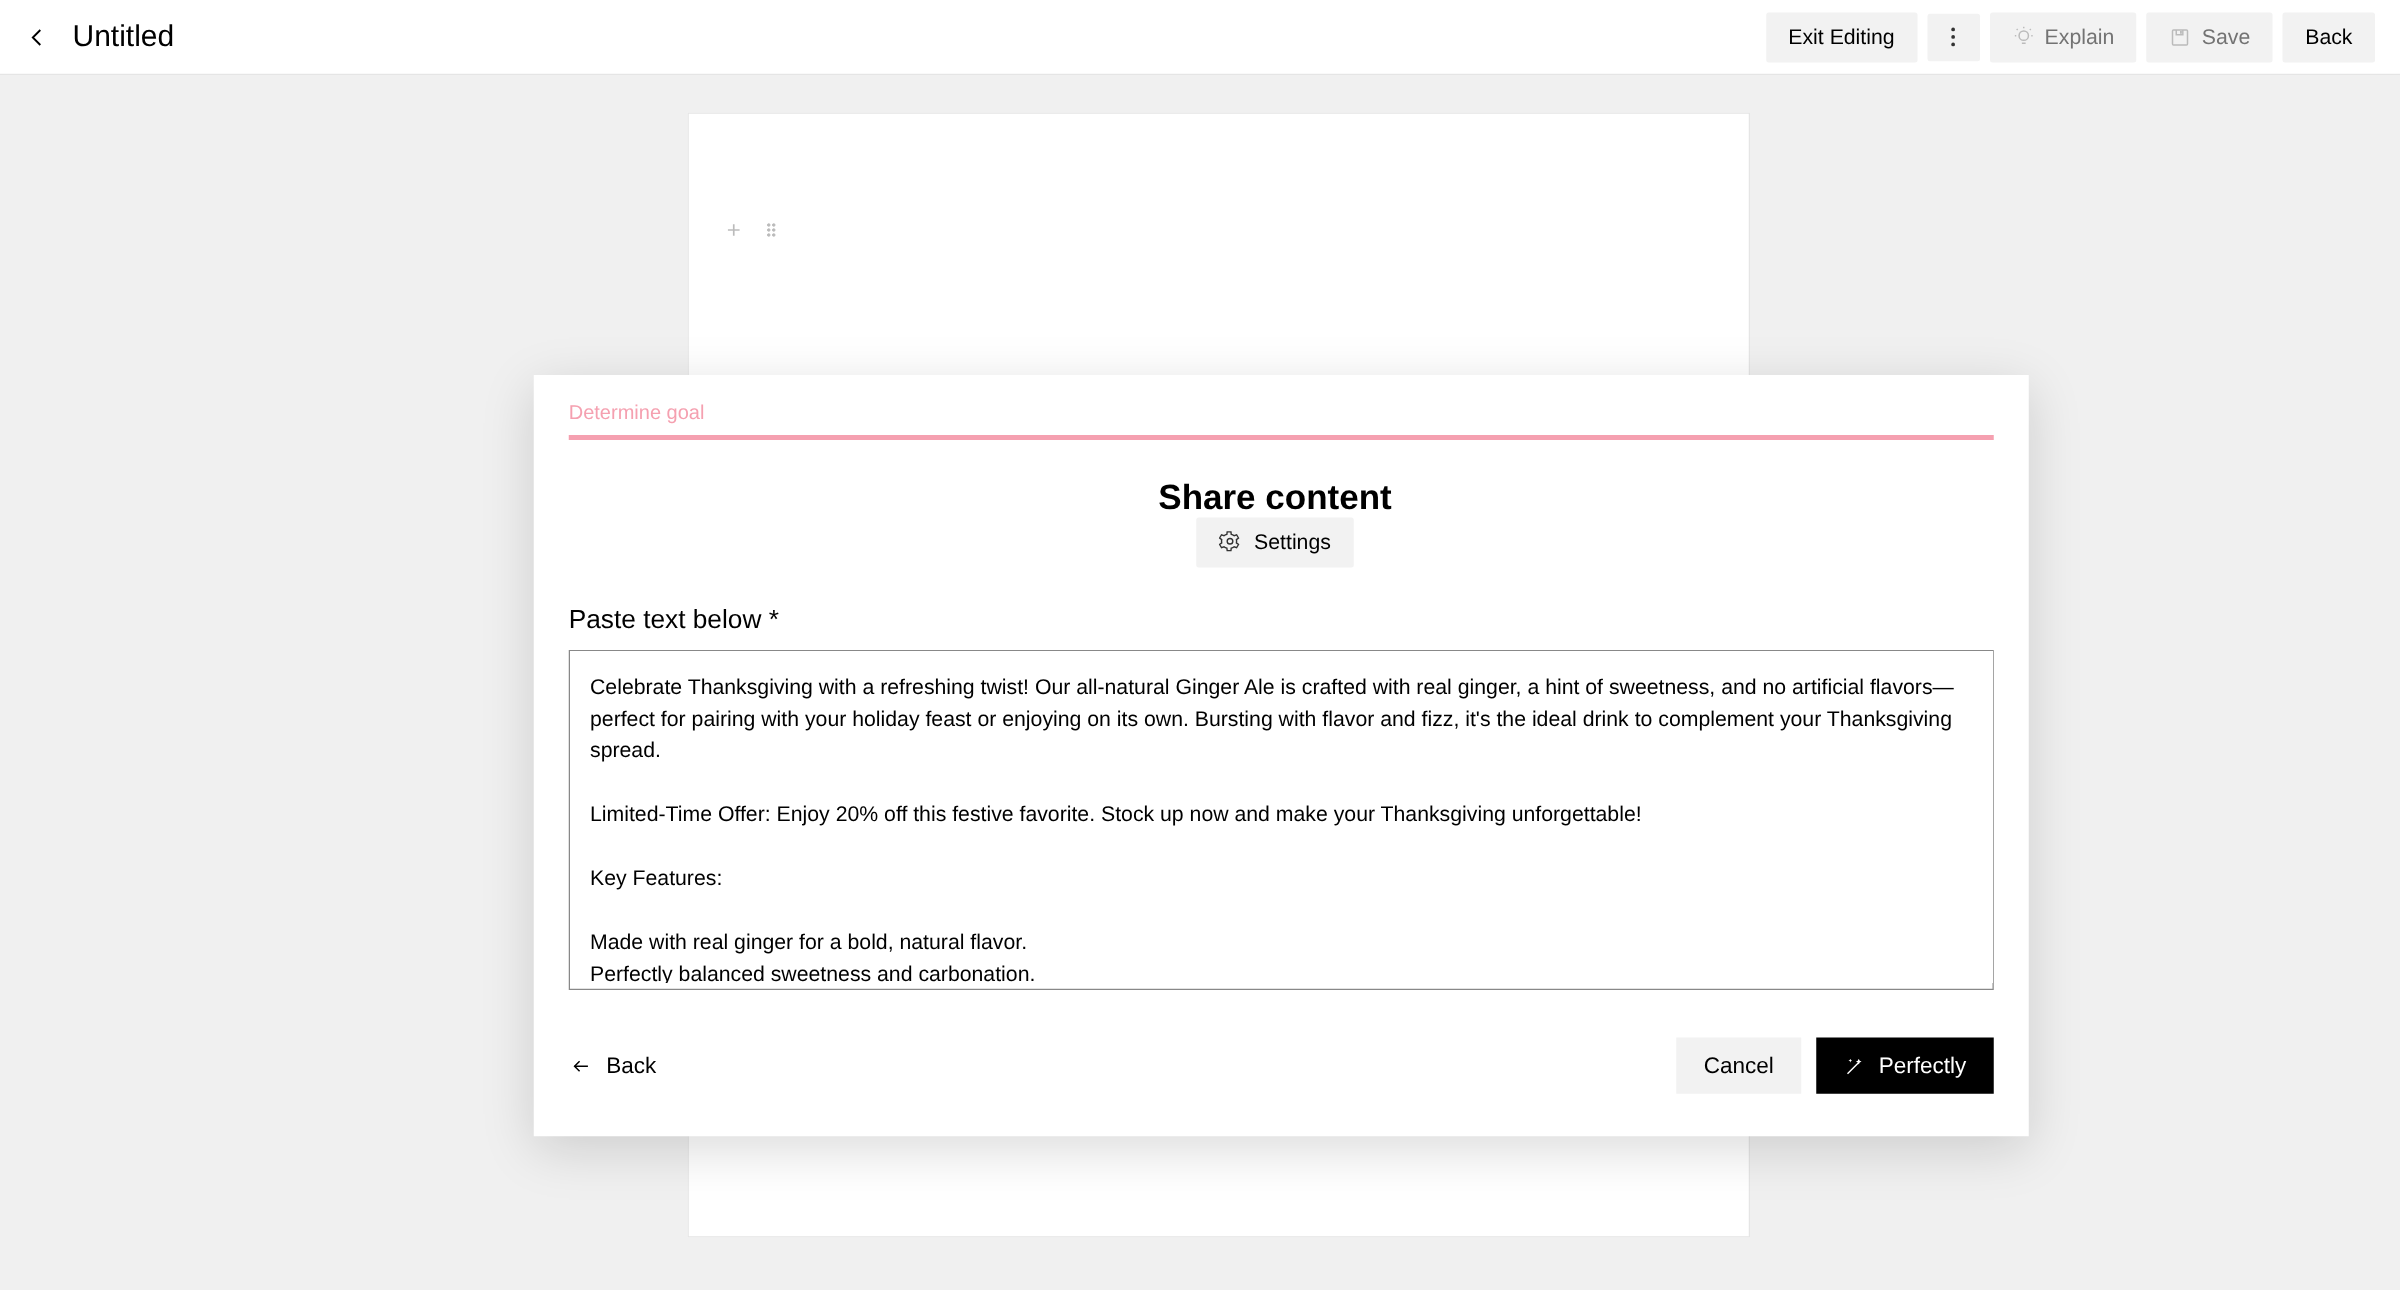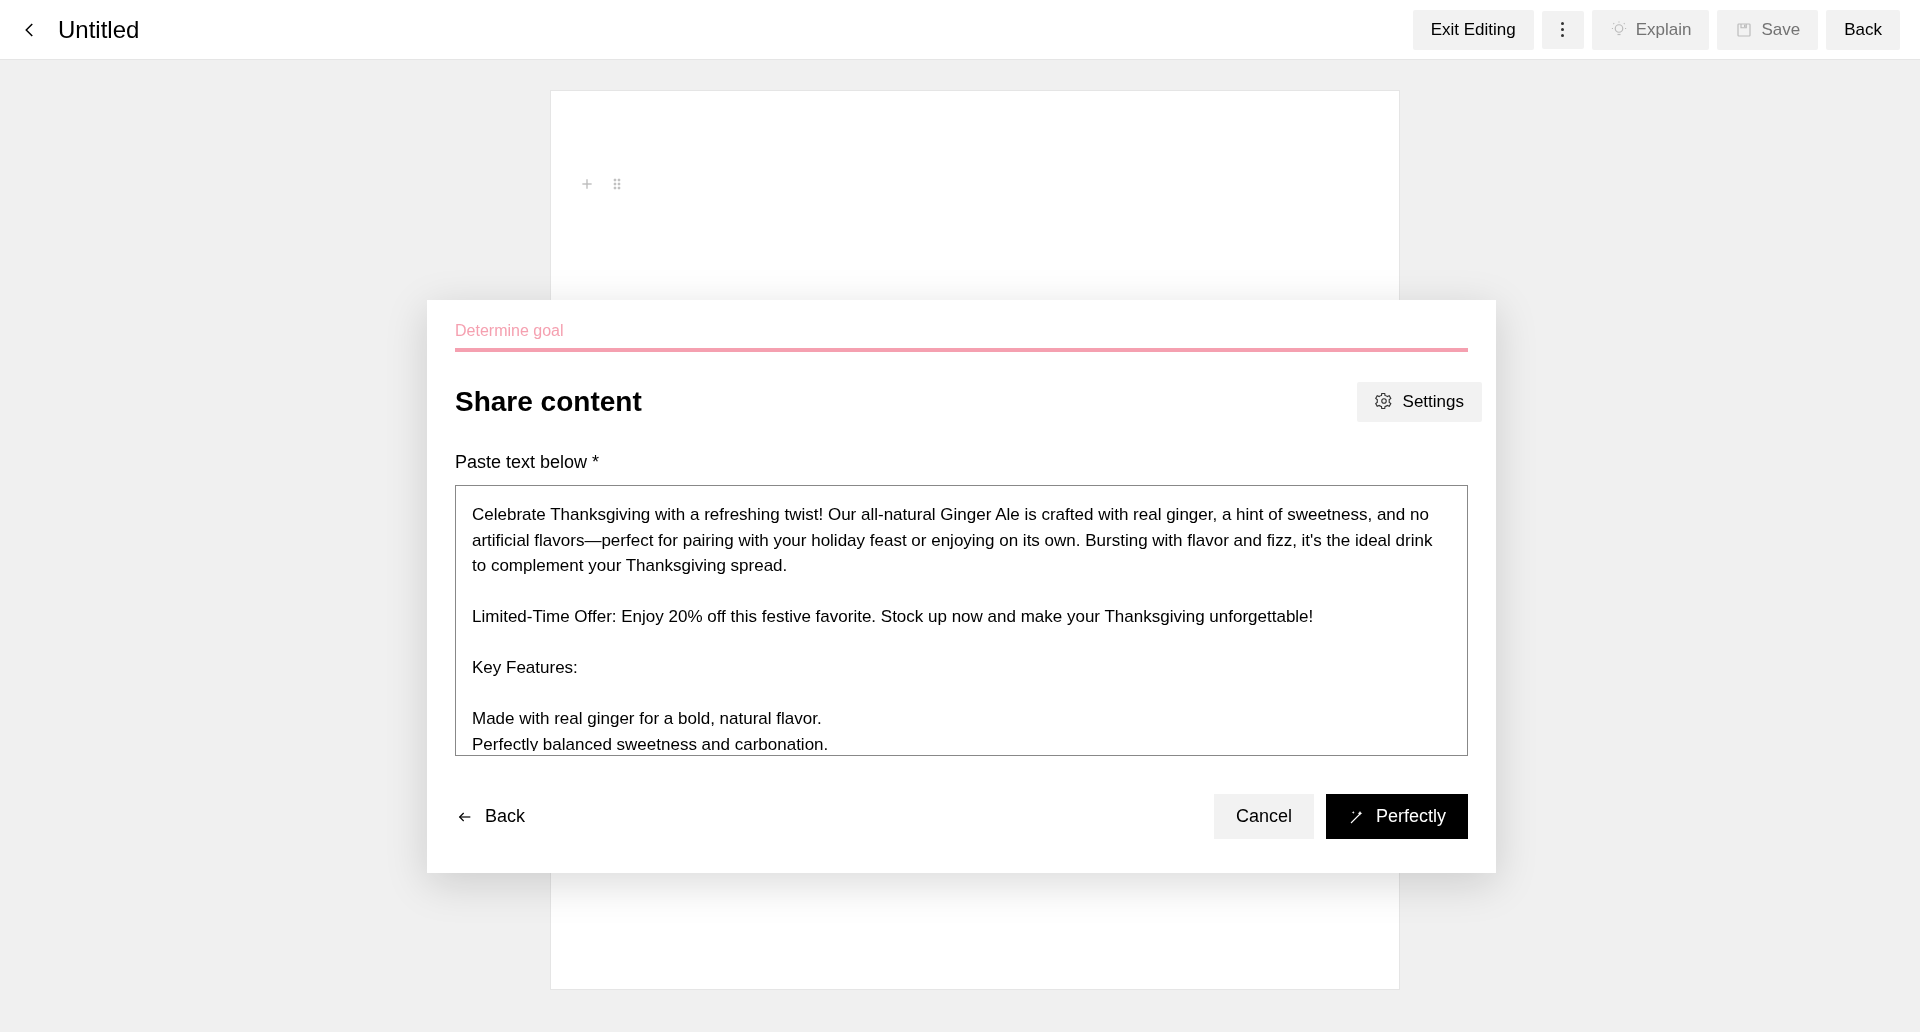--- a/index.html
+++ b/index.html
@@ -26,7 +26,7 @@
 .doc-tools svg { width: 16px; height: 16px; stroke: #bbb; fill: #bbb; }
 
 
-.modal { position: absolute; left: 427px; top: 300px; width: 1069px; background: #fff; box-shadow: 0 10px 40px rgba(0,0,0,0.15); padding: 0; }
+.modal { position: absolute; left: 427px; top: 300px; width: 1196px; background: #fff; box-shadow: 0 10px 40px rgba(0,0,0,0.15); padding: 0; }
 .modal-steps { display: flex; padding: 22px 28px 0 28px; gap: 20px; }
 .step { flex: 1; font-size: 16px; font-weight: 500; padding-bottom: 8px; }
 .step.completed { color: #f5a0b0; border-bottom: 4px solid #f5a0b0; }

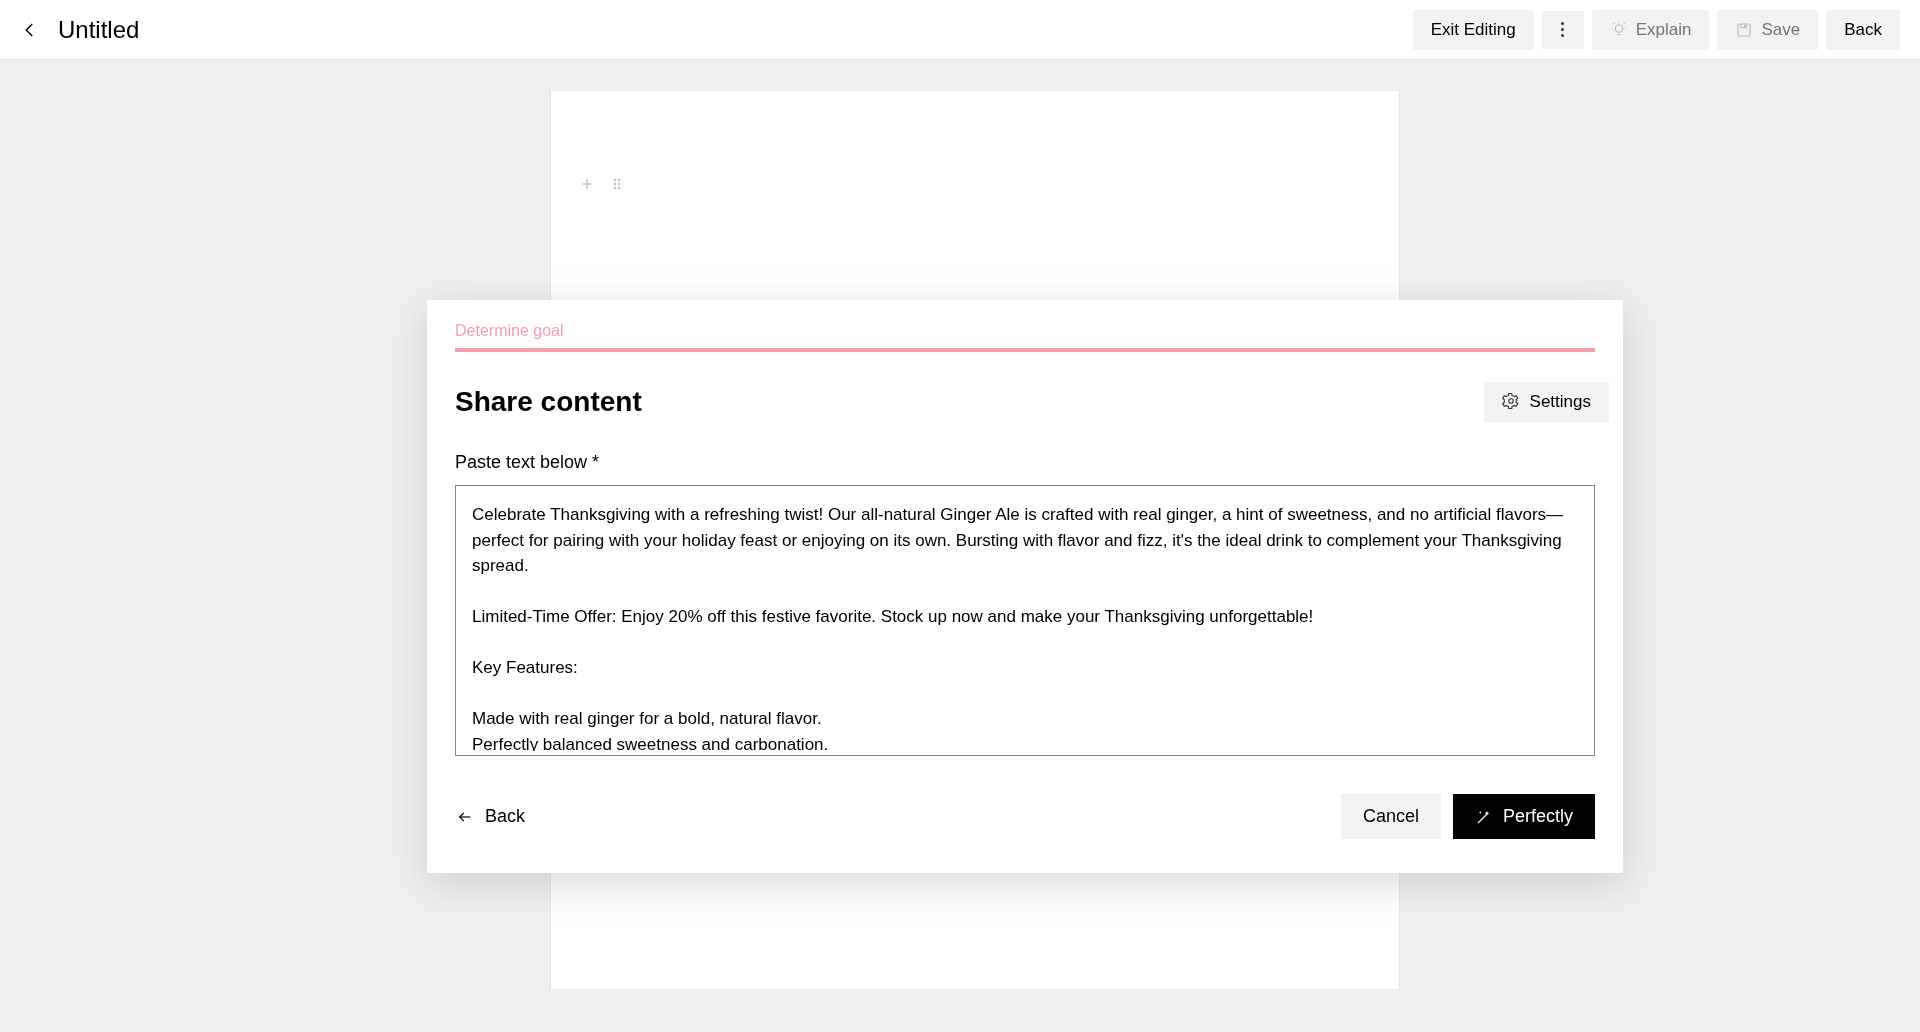--- a/index.html
+++ b/index.html
@@ -32,7 +32,7 @@
 .step.completed { color: #f5a0b0; border-bottom: 4px solid #f5a0b0; }
 .step.active { color: #e6123d; border-bottom: 4px solid #e6123d; }
 
-.modal-header { display: flex; align-items: center; justify-content: space-between; padding: 30px 14px 10px 28px; }
+.modal-header { display: flex; align-items: center; justify-content: space-between; padding: 30px 38px 10px 28px; flex-direction: column; }
 .modal-title { font-size: 28px; font-weight: 700; color: #000; }
 .settings-btn { background: #f2f2f2; border: none; padding: 10px 18px; font-size: 17px; color: #000; cursor: pointer; border-radius: 2px; display: flex; gap: 10px; }
 .settings-btn svg { width: 18px; height: 18px; stroke: #333; fill: none; stroke-width: 1.5; }

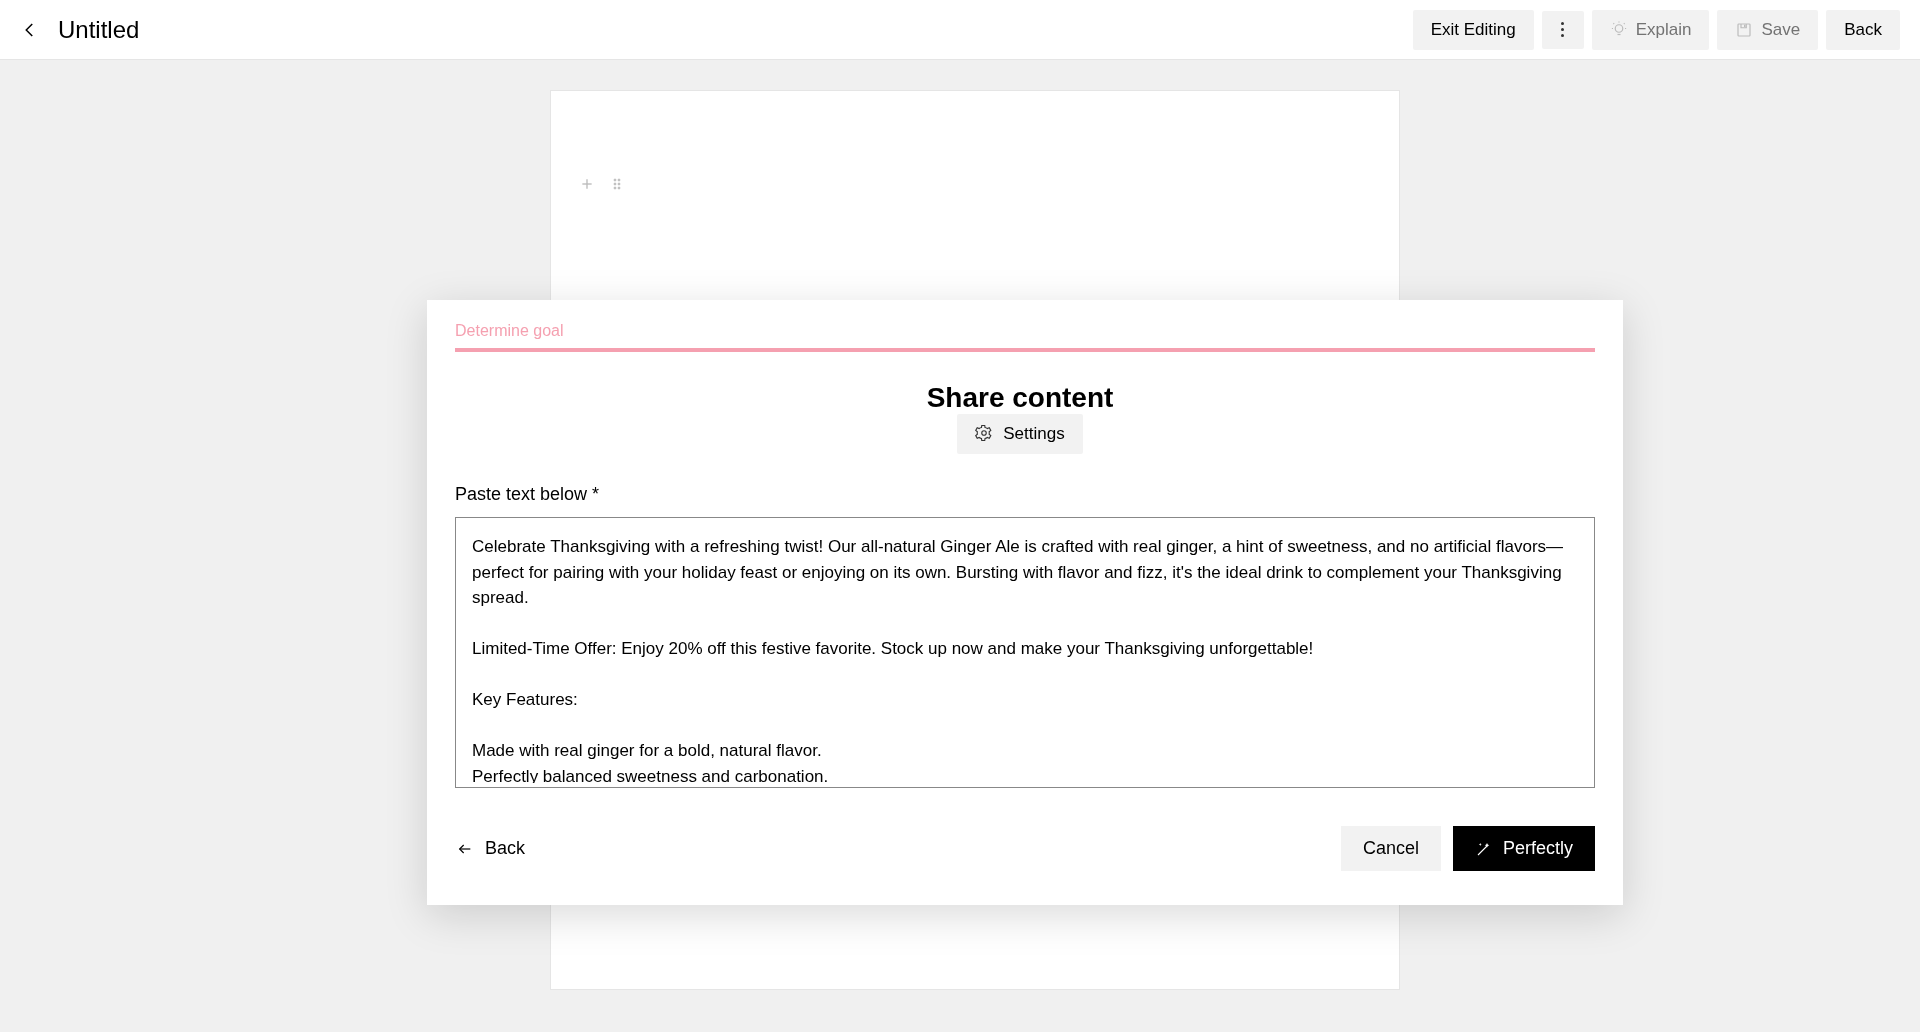--- a/index.html
+++ b/index.html
@@ -38,7 +38,7 @@
 .settings-btn svg { width: 18px; height: 18px; stroke: #333; fill: none; stroke-width: 1.5; }
 
 .modal-body { padding: 20px 28px 10px 28px; }
-.field-label { font-size: 18px; color: #000; margin-bottom: 12px; display: block; }
+.field-label { font-size: 21px; color: #000; margin-bottom: 12px; display: block; }
 .textarea-wrap { border: 1px solid #888; position: relative; }
 .textarea-content { width: 100%; height: 265px; padding: 16px 30px 16px 16px; font-size: 17px; line-height: 1.5; color: #000; border: none; outline: none; resize: none; font-family: inherit; overflow-y: scroll; }
 

